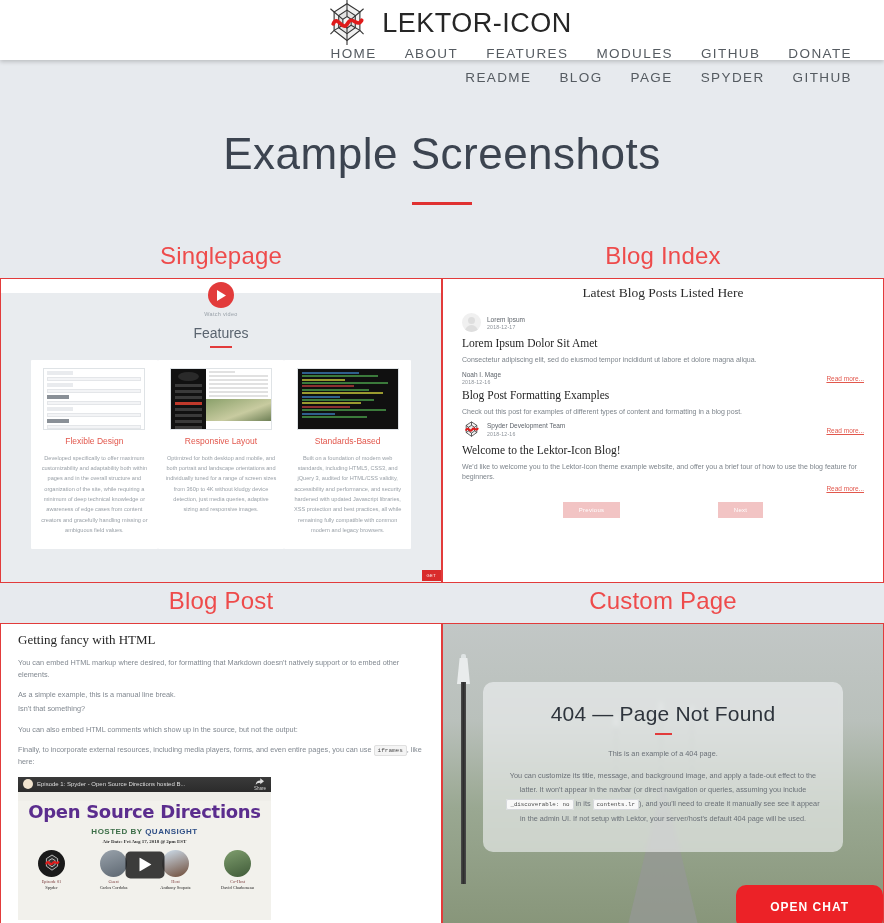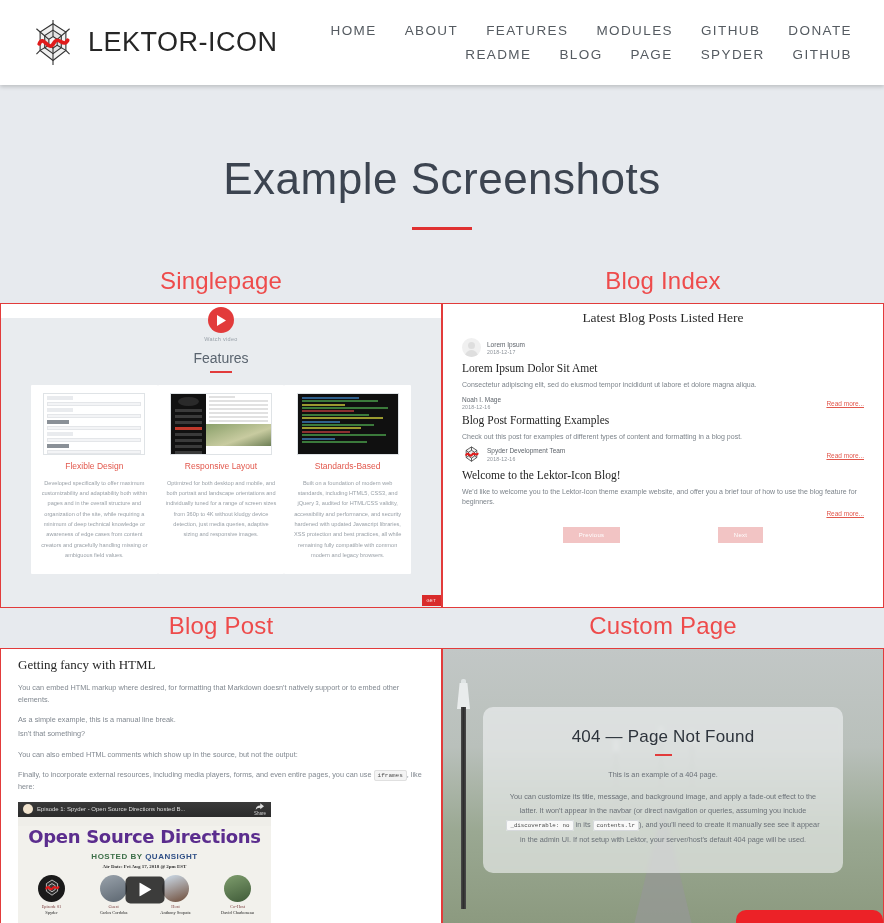--- a/index.html
+++ b/index.html
@@ -12,7 +12,7 @@
 
   
   .navbar {
-    height: 85px;
+    height: 60px;
     background: #ffffff;
     display: flex;
     align-items: center;
@@ -20,6 +20,7 @@
     box-shadow: 0 2px 4px rgba(0,0,0,0.18);
     position: relative;
     z-index: 20;
+    flex-direction: column;
   }
   .brand { display: flex; align-items: center; gap: 12px; flex: 0 0 auto; }
   .brand-logo { width: 46px; height: 46px; display: block; }

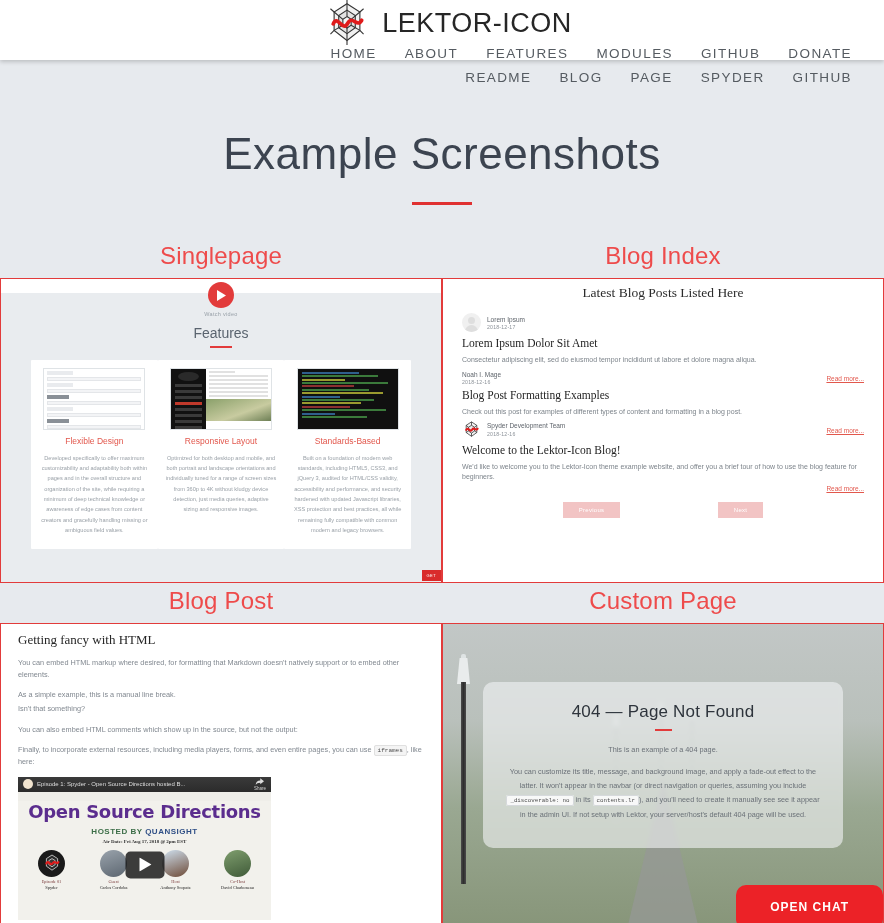--- a/index.html
+++ b/index.html
@@ -272,7 +272,7 @@
     border-radius: 10px; padding: 20px 22px 26px; text-align: center;
     backdrop-filter: blur(2px);
   }
-  .cp-title { font-size: 17px; color: #2e343c; font-weight: 300; letter-spacing:.2px;}
+  .cp-title { font-size: 21px; color: #2e343c; font-weight: 300; letter-spacing:.2px;}
   .cp-rule { width: 17px; height: 1.6px; background: #e23b3b; margin: 7px auto 13px; }
   .cp-lead { font-size: 7.3px; color: #6a7077; line-height: 1.7; margin-bottom: 9px; }
   .cp-body { font-size: 7.3px; color: #6a7077; line-height: 1.95; }

